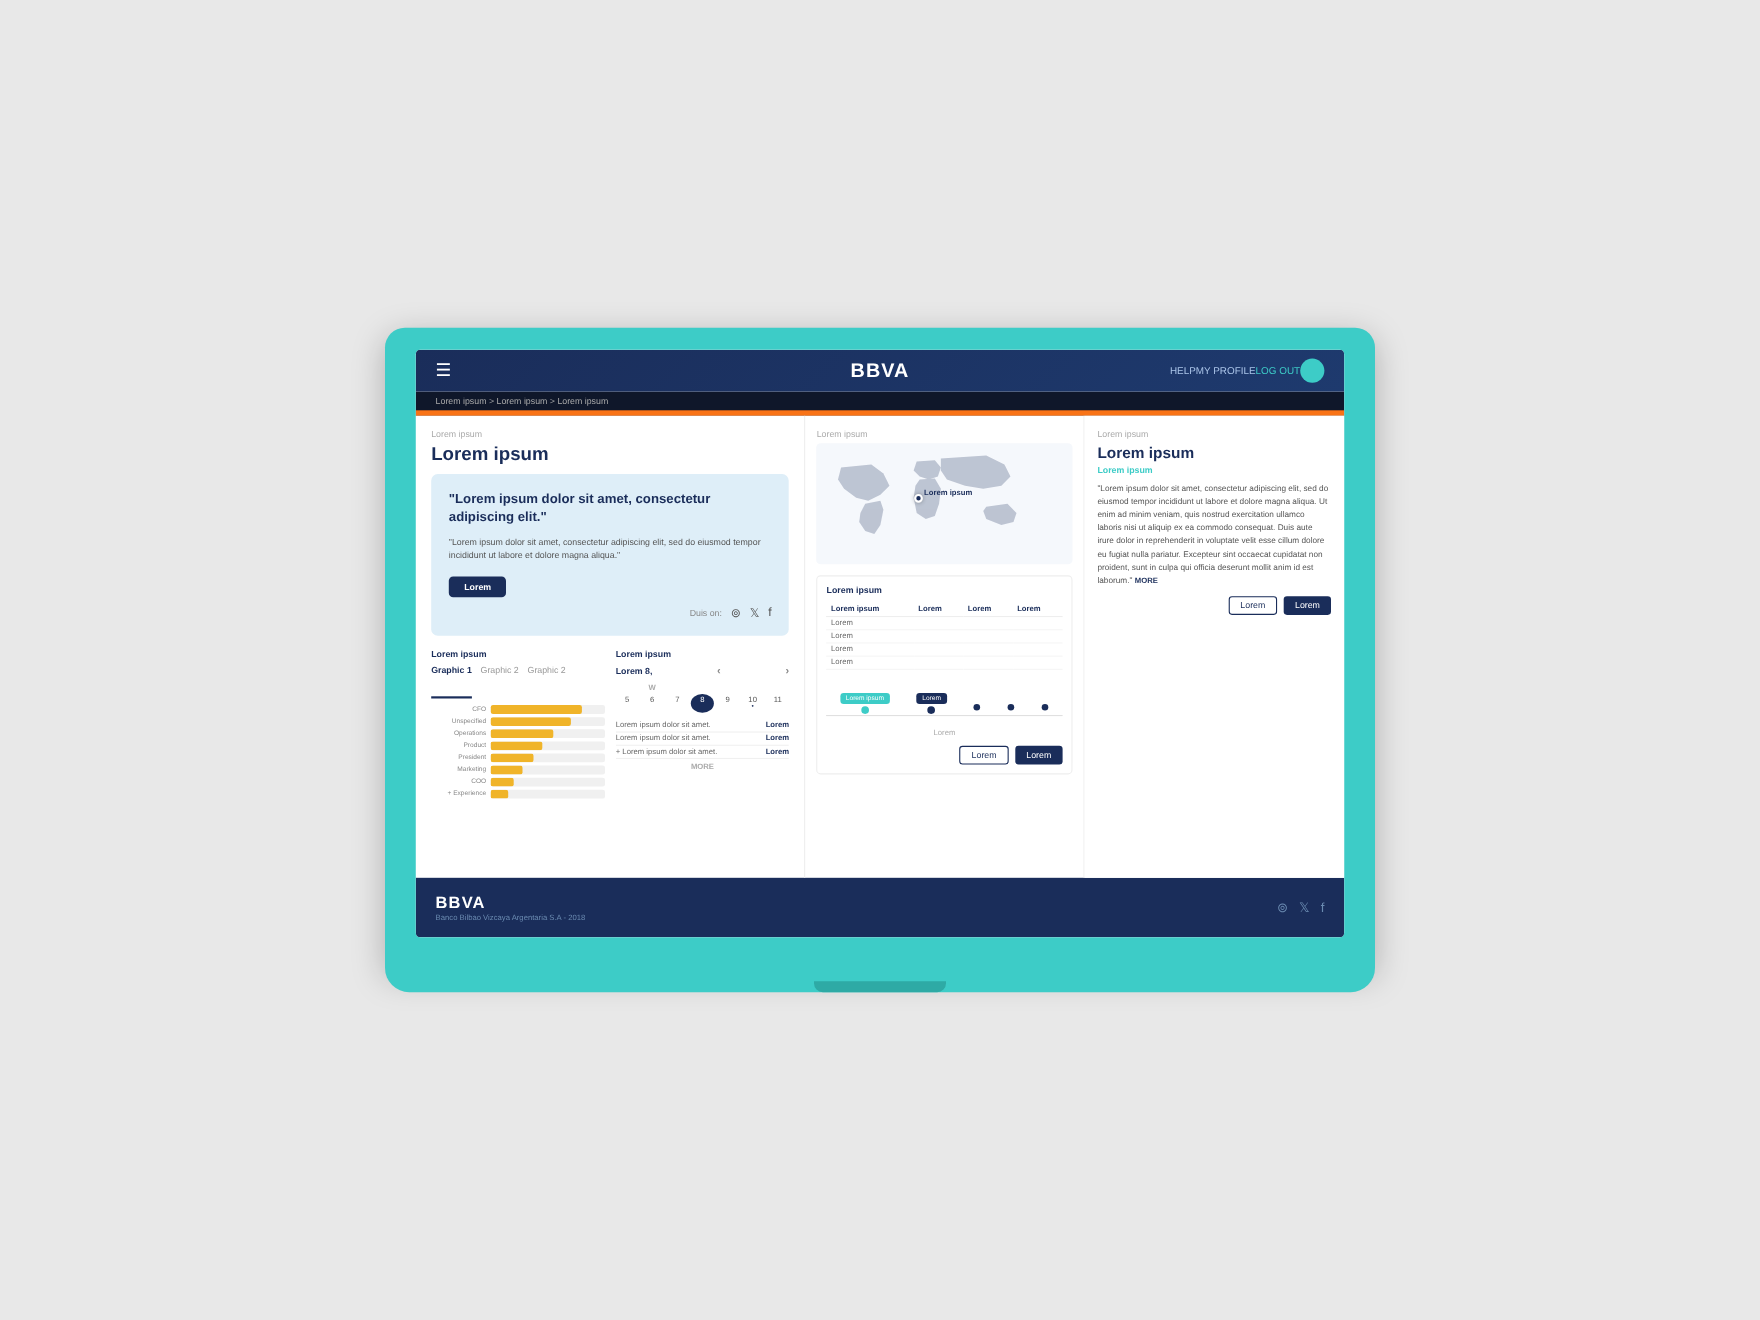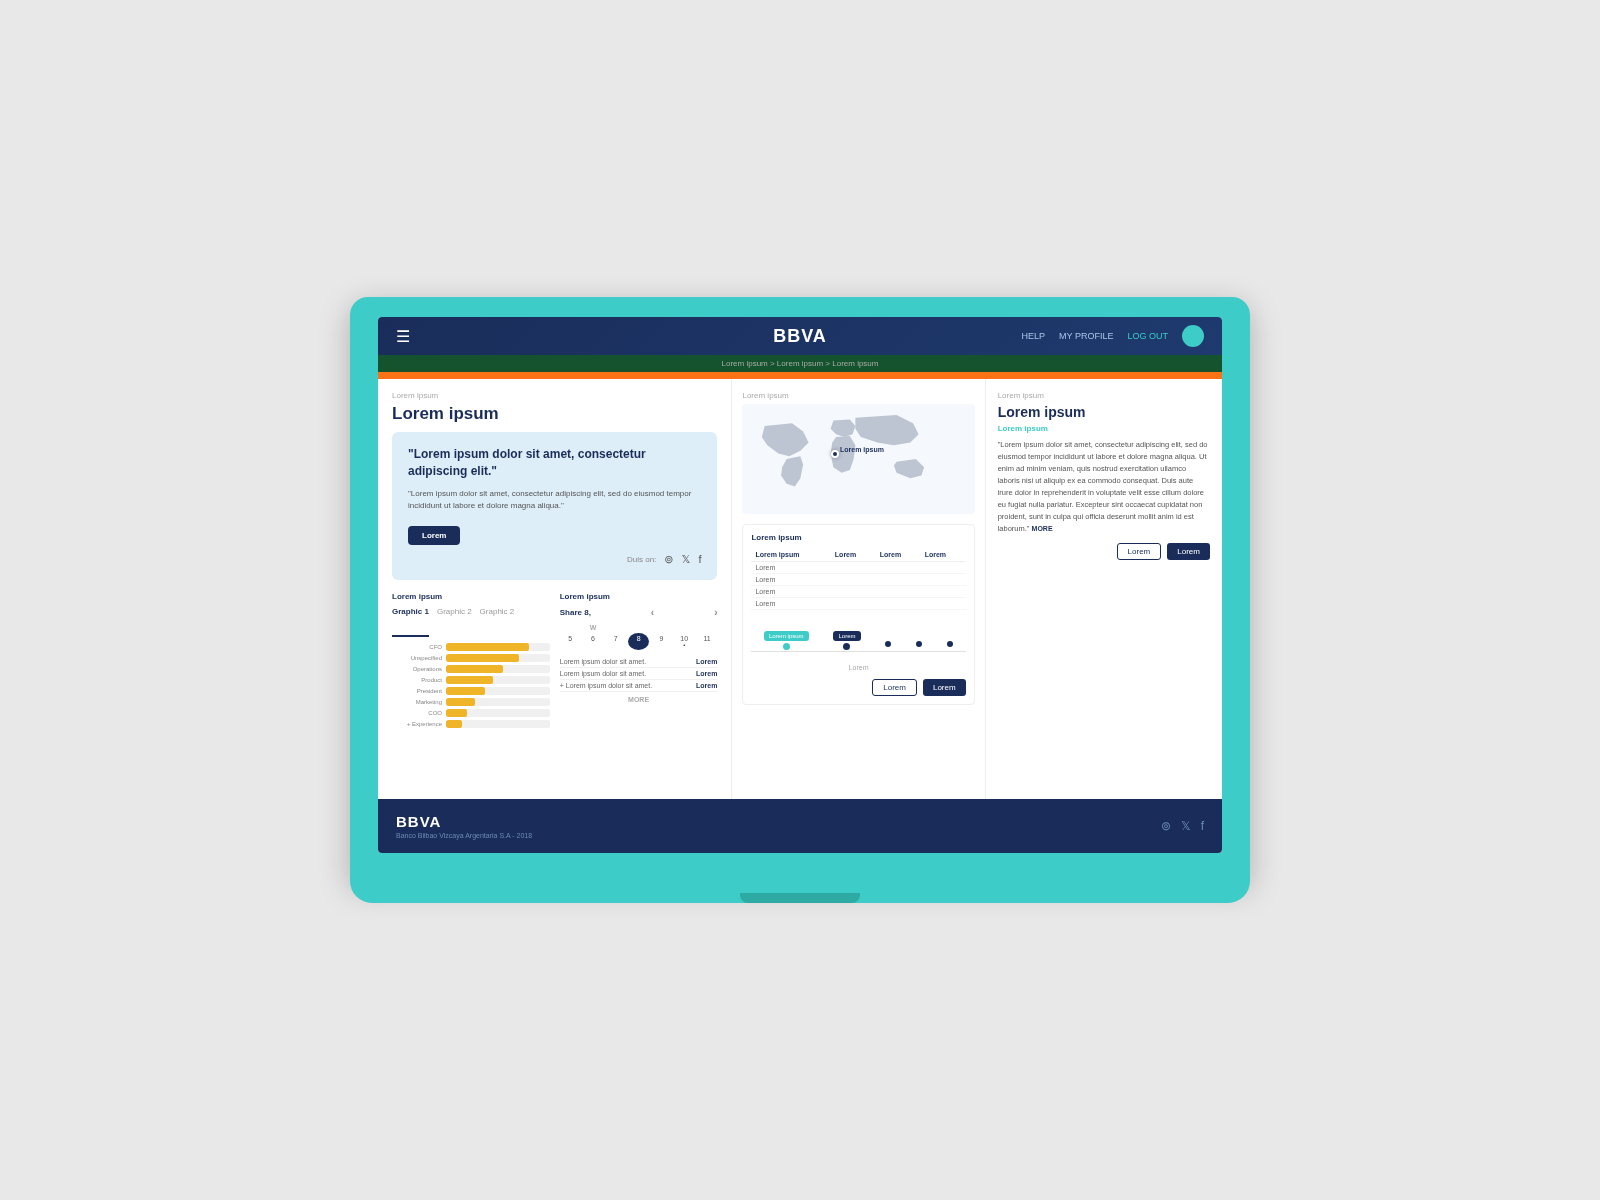--- a/index.html
+++ b/index.html
@@ -74,7 +74,6 @@
       margin-left: auto;
       display: flex;
       align-items: center;
-      gap: 14px;
       font-size: 9px;
       color: #aac4e8;
     }

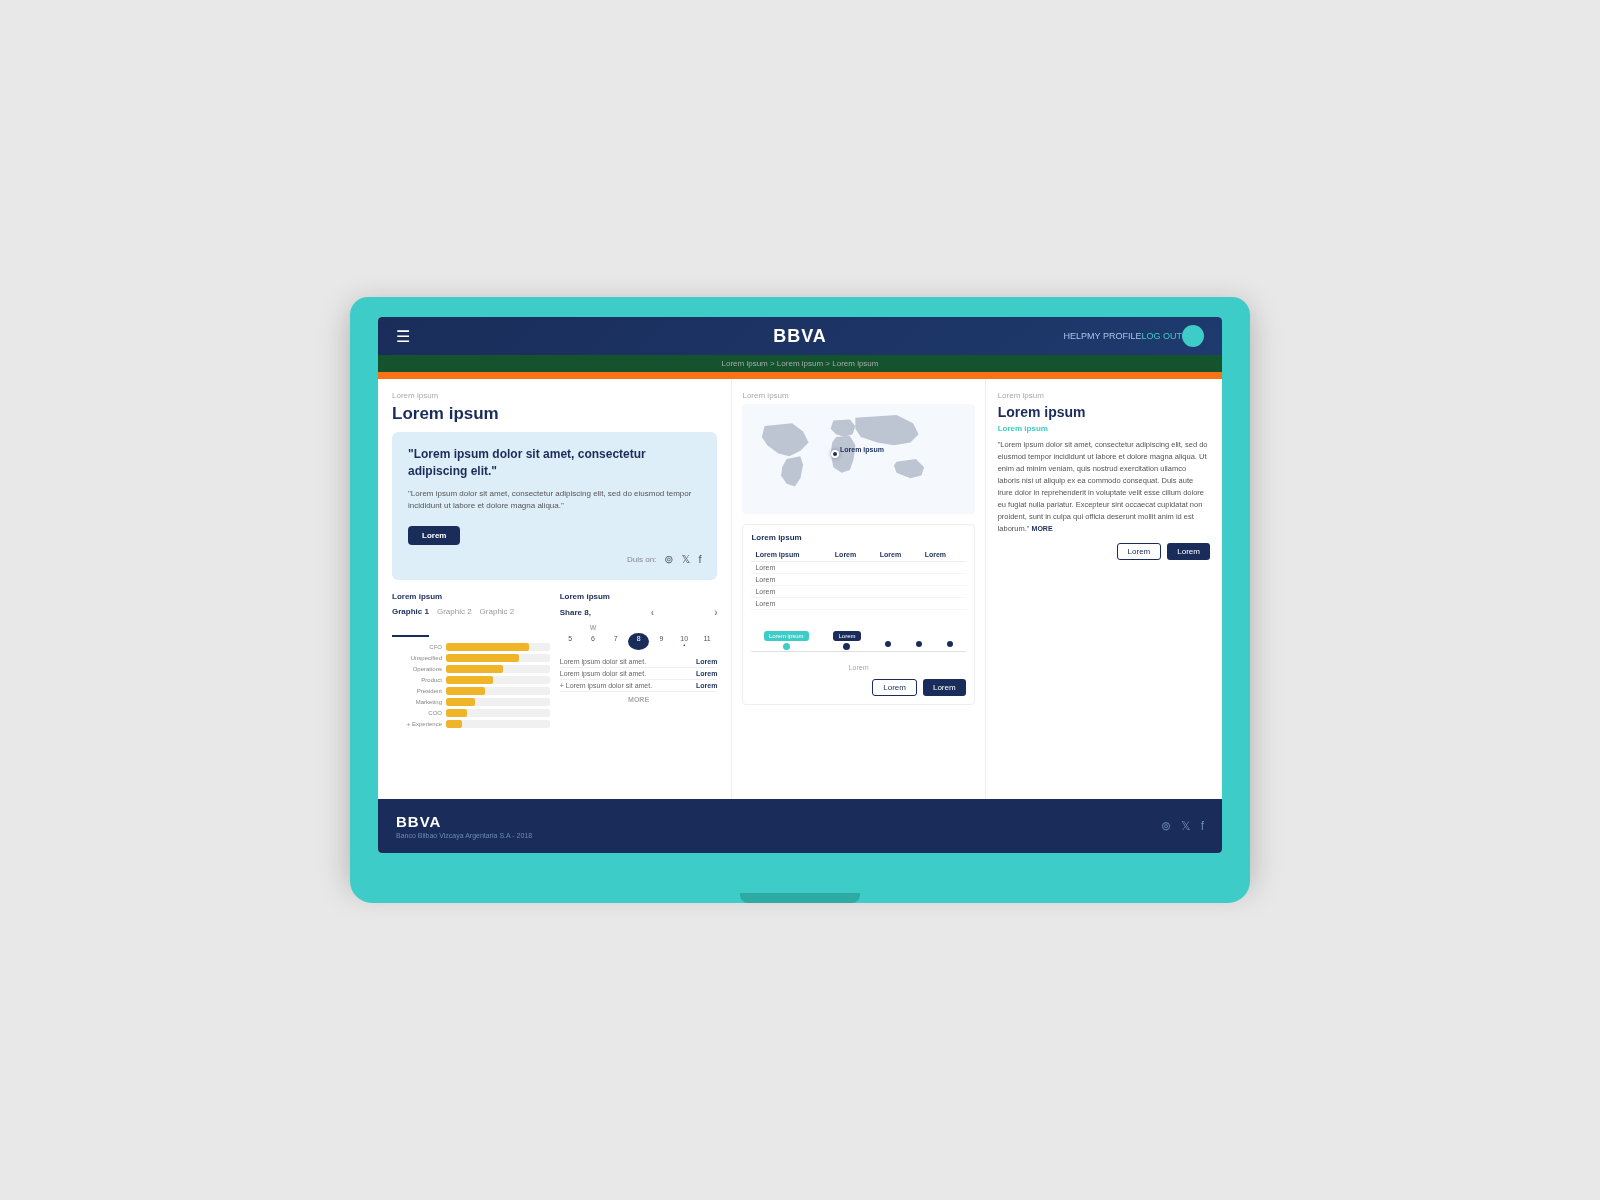--- a/index.html
+++ b/index.html
@@ -96,12 +96,12 @@
 
     
     .breadcrumb-bar {
-      background: #14532d;
+      background: #0f172a;
       padding: 4px 18px;
-      text-align: center;
+      text-align: left;
       font-size: 8px;
       color: #aaa;
-      border-bottom: 7px solid #f97316;
+      border-bottom: 5px solid #f97316;
     }
 
     

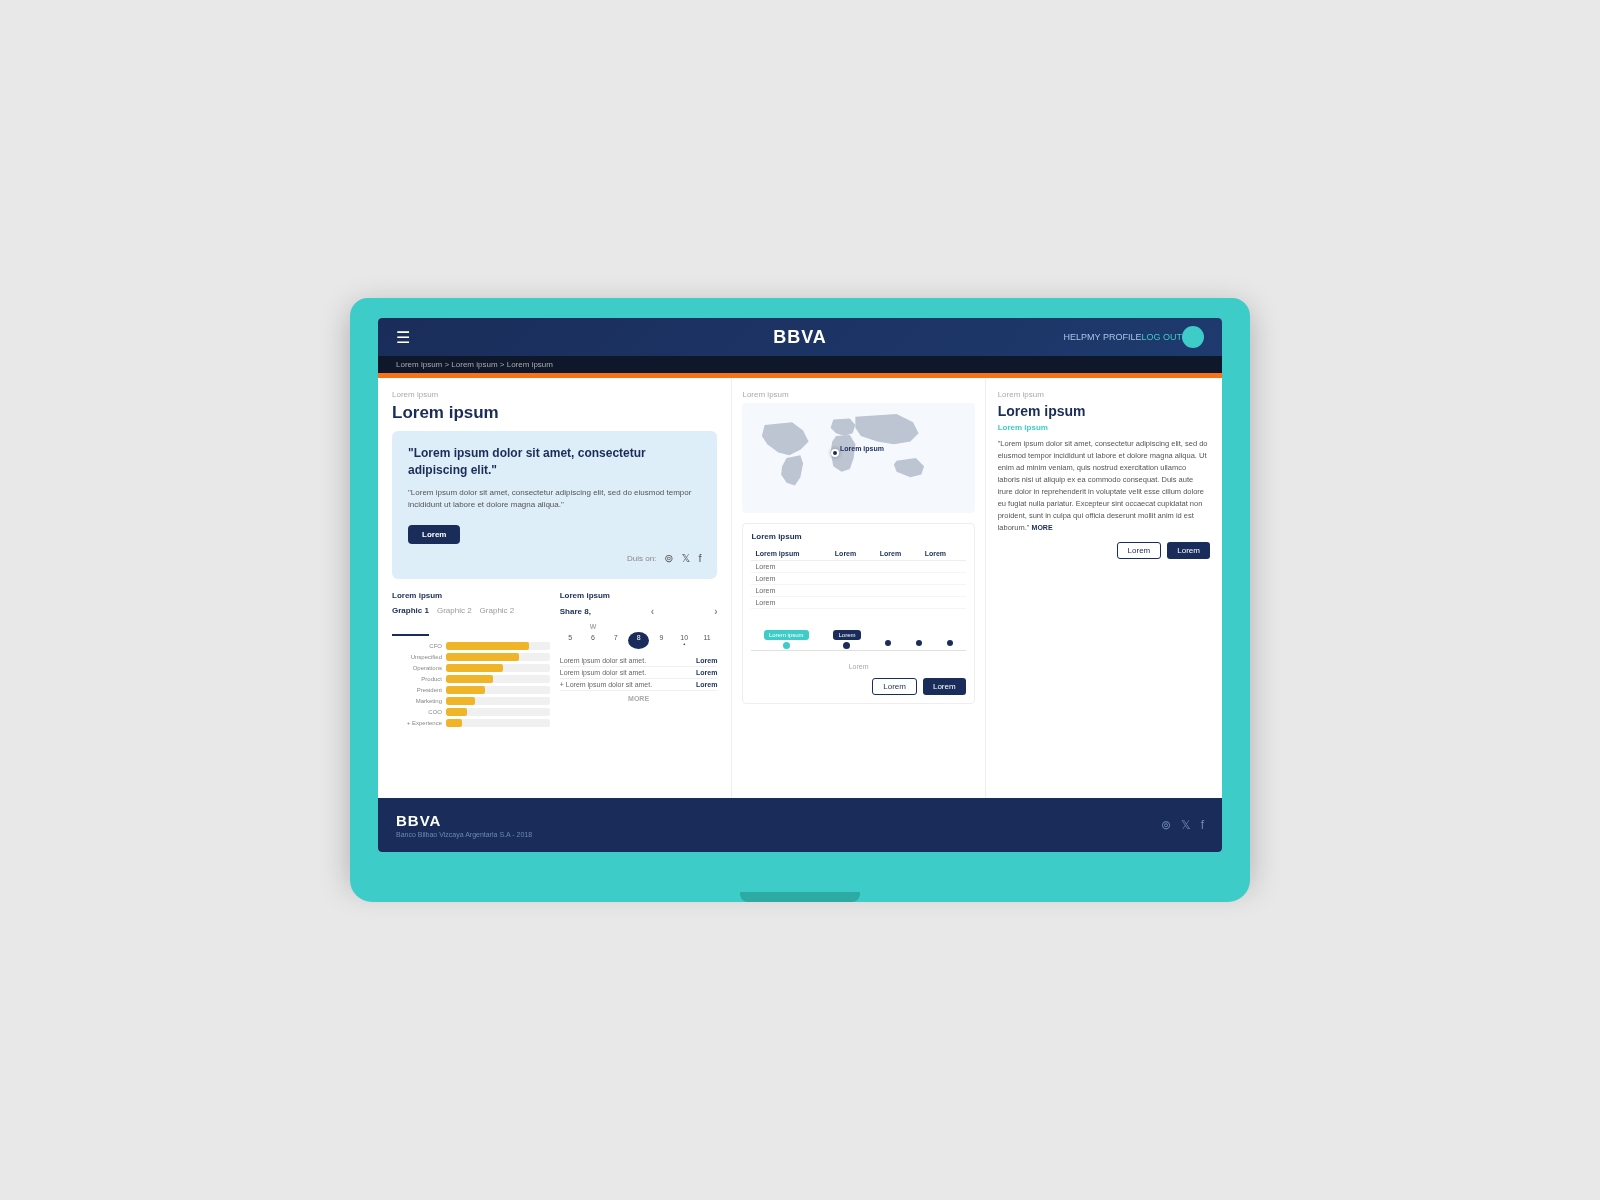--- a/index.html
+++ b/index.html
@@ -585,7 +585,7 @@
             <div class="calendar-panel">
               <div class="chart-panel-title">Lorem ipsum</div>
               <div class="calendar-header">
-                <span>Share 8,</span>
+                <span>Lorem 8,</span>
                 <span class="cal-nav">‹</span>
                 <span class="cal-nav">›</span>
               </div>

